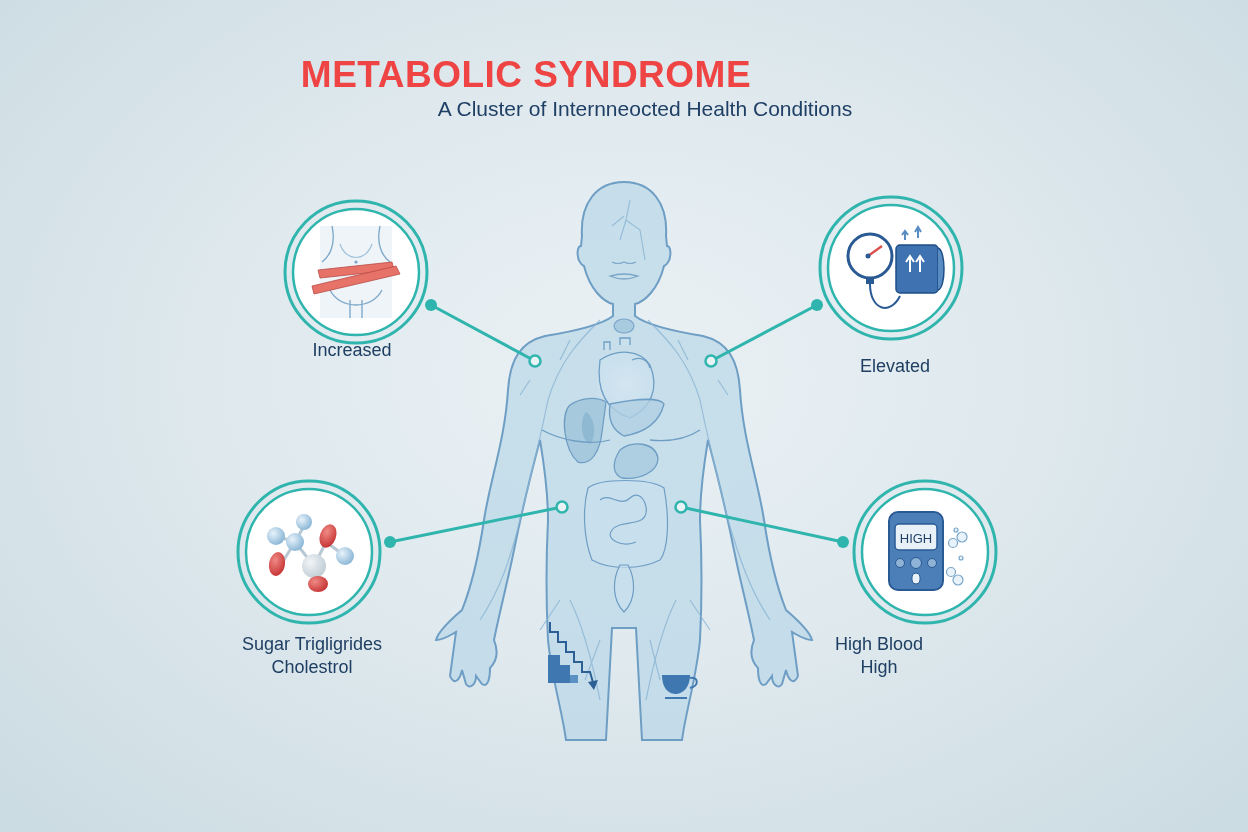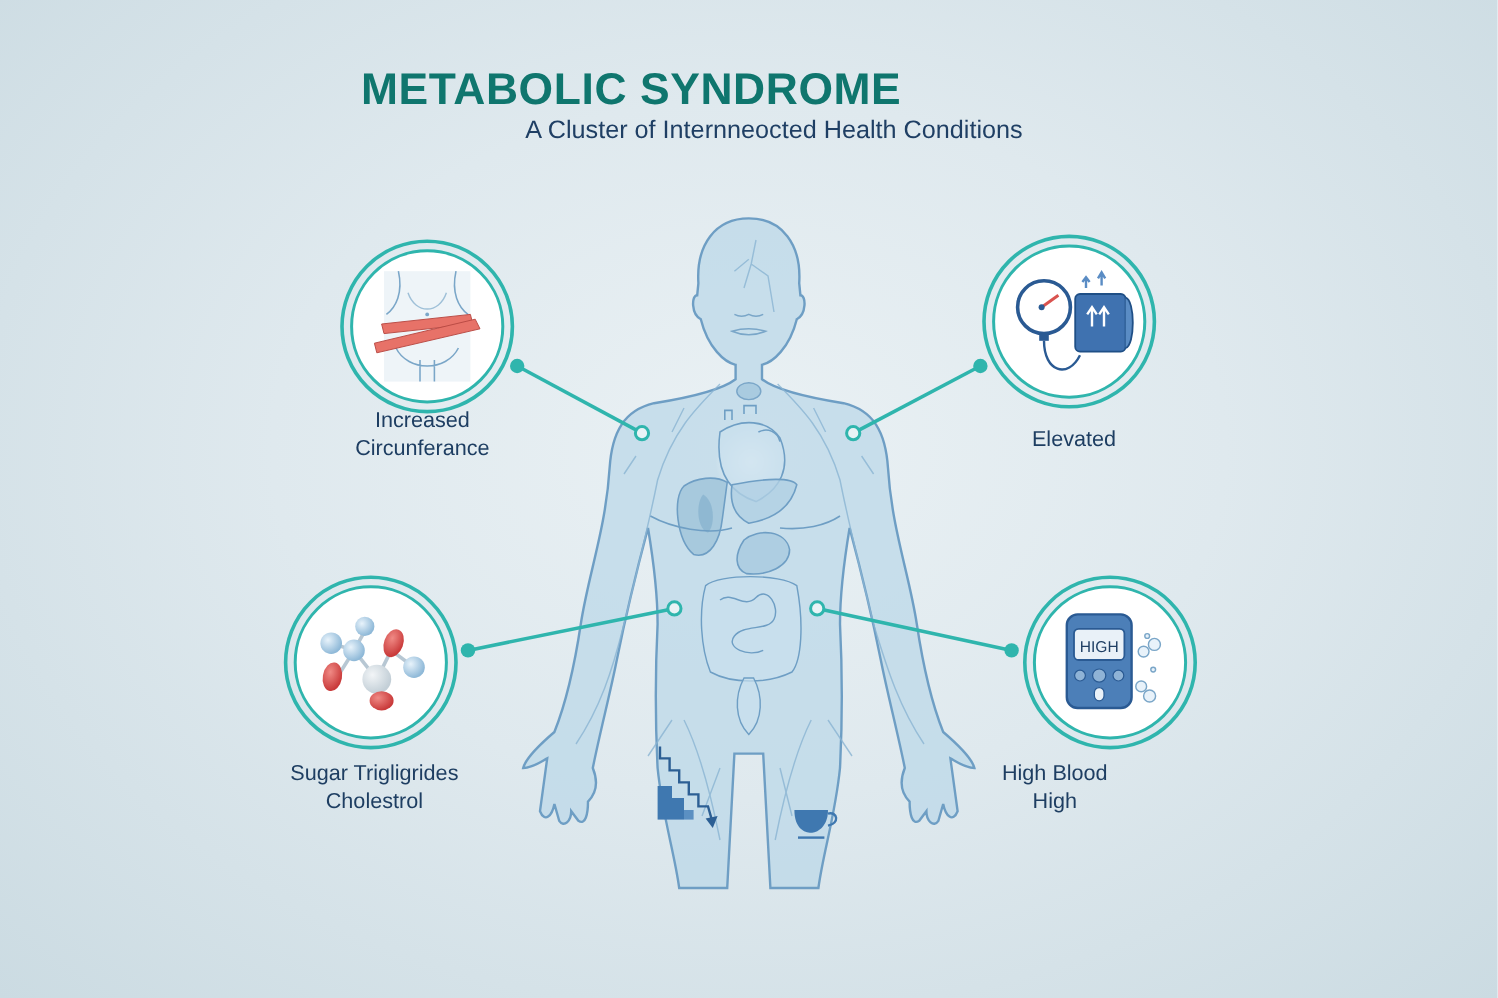--- a/index.html
+++ b/index.html
@@ -10,7 +10,7 @@
   }
   .title {
     position:absolute; left:0; width:1052px; top:54px; text-align:center;
-    font-weight:bold; font-size:37px; color:#0f766e; letter-spacing:0.5px;
+    font-weight:bold; font-size:37px; color:#ef4444; letter-spacing:0.5px;
   }
   .subtitle {
     position:absolute; left:0; width:1248px; top:97px; text-align:center;

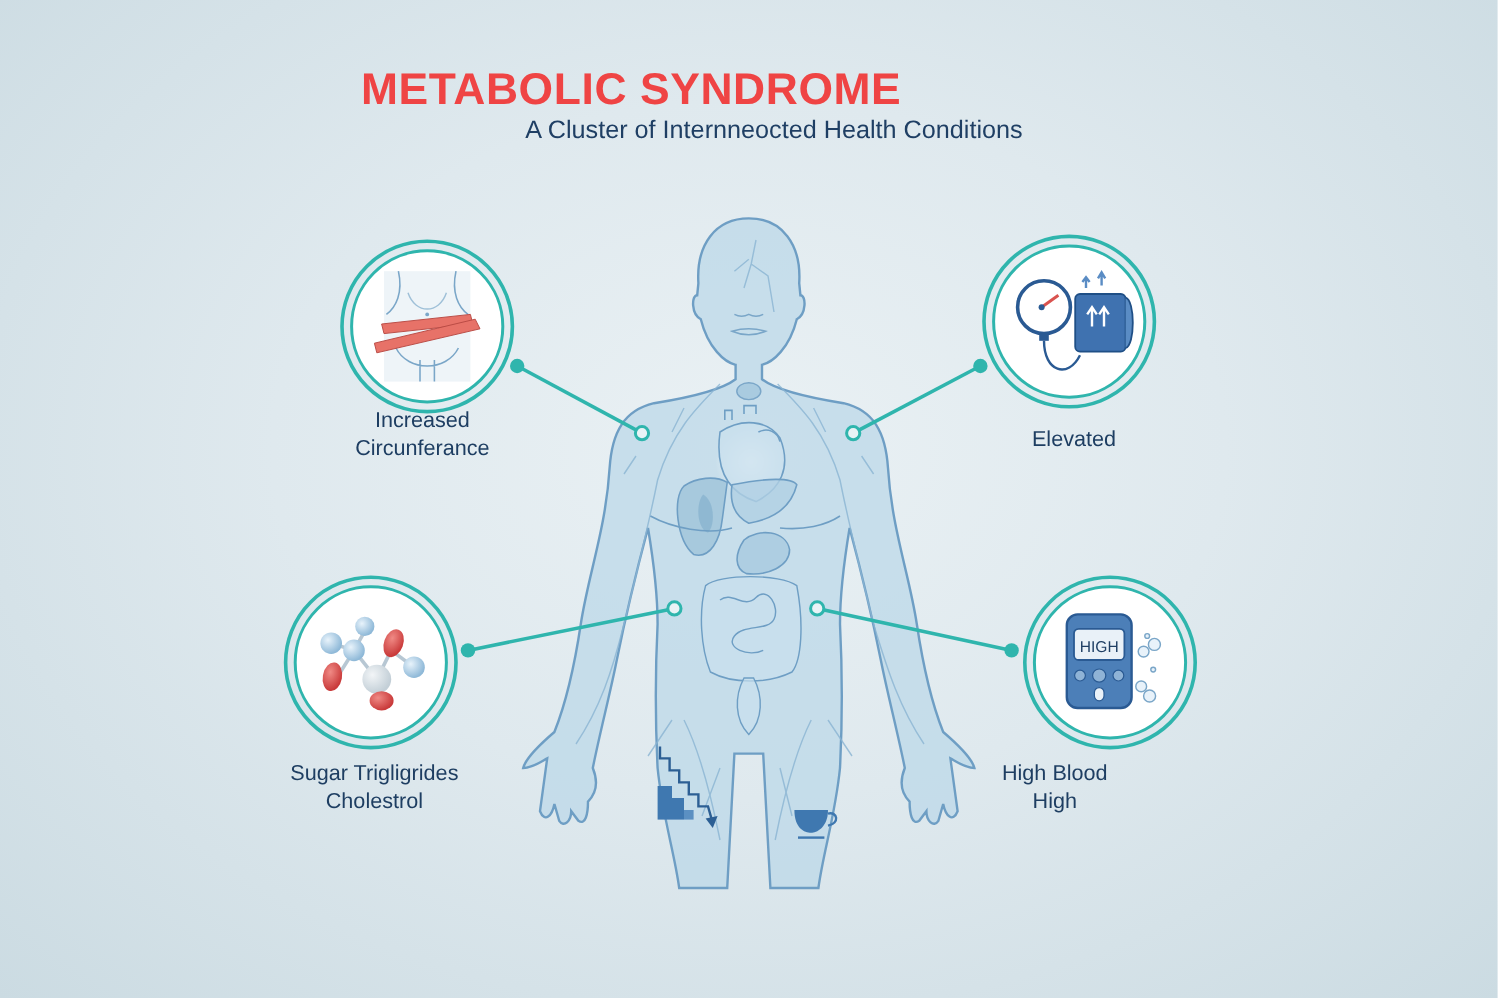--- a/index.html
+++ b/index.html
@@ -223,7 +223,6 @@
 
 <div class="label" style="left:242px; top:339px;">
   <div>Increased</div>
-  <div>Circunferance</div>
 </div>
 <div class="label" style="left:785px; top:355px;">
   <div>Elevated</div>

